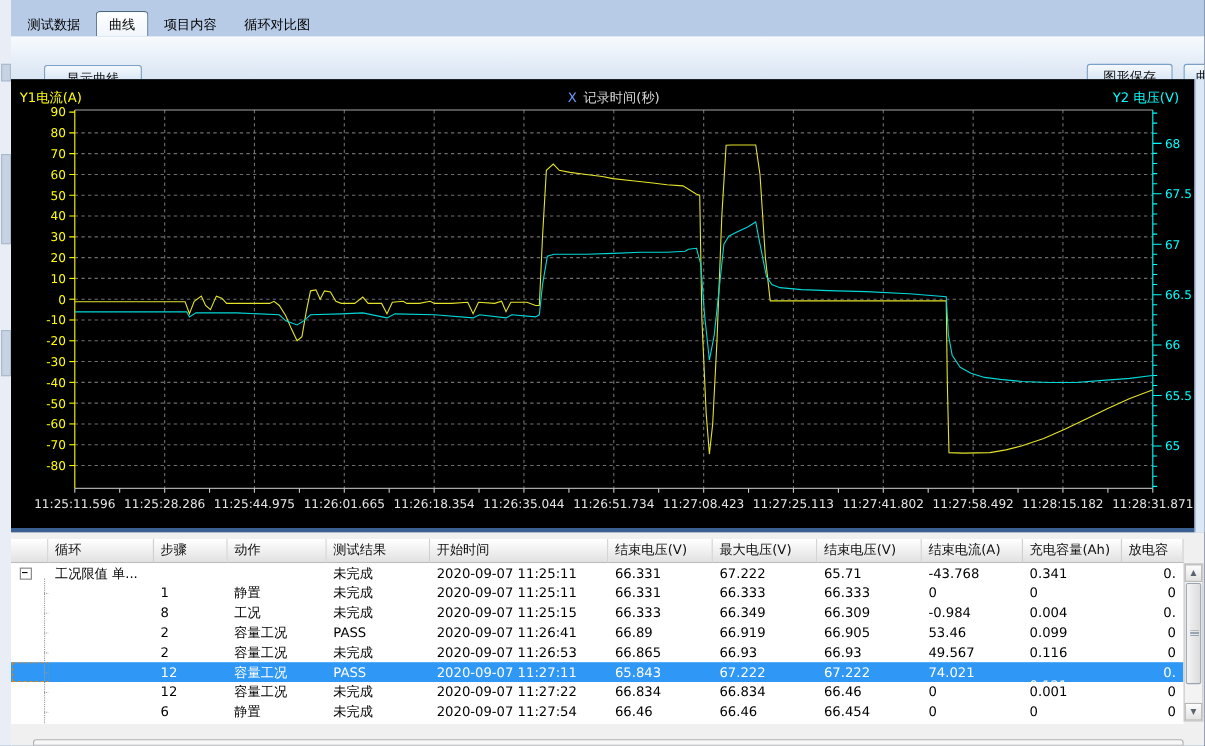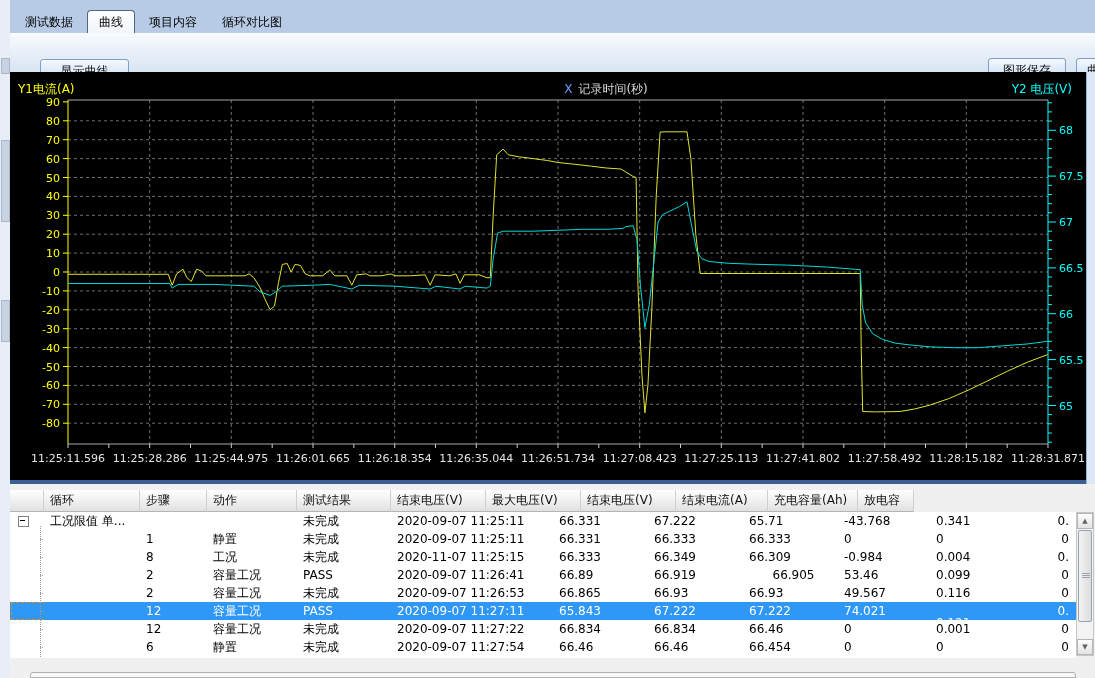--- a/index.html
+++ b/index.html
@@ -27,7 +27,7 @@
   .chart-titles{position:absolute;left:0;top:0;width:100%;height:18px;}
   .y1-title{position:absolute;left:8px;top:9px;color:#ffff00;}
   .y2-title{position:absolute;right:14px;top:9px;color:#00ffff;}
-  .x-title{position:absolute;left:58px;width:980px;top:9px;text-align:center;color:#d8d8d8;padding-left:48px;}
+  .x-title{position:absolute;left:58px;width:980px;top:9px;text-align:center;color:#d8d8d8;}
   .x-title .xpfx{color:#6e9aff;margin-right:6px;}
   svg text{font-family:"DejaVu Sans","Liberation Sans",sans-serif;font-size:11px;}
   .grid{stroke:#6f6f6f;stroke-width:1;stroke-dasharray:3,3;}

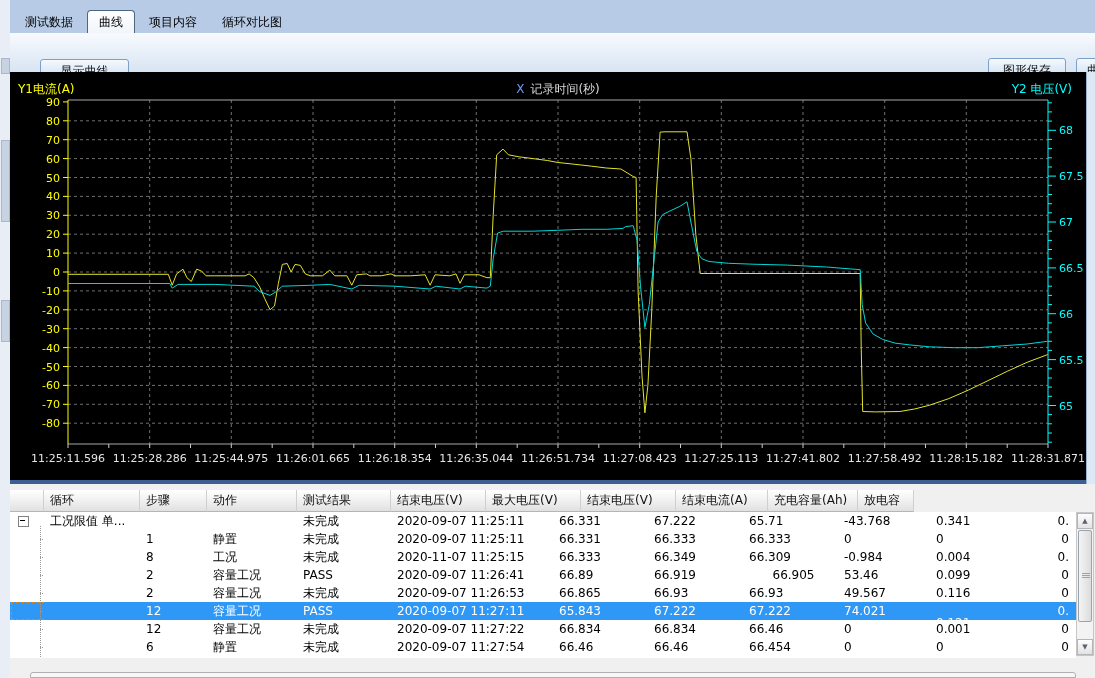--- a/index.html
+++ b/index.html
@@ -260,6 +260,7 @@
       <div class="hcell" style="width: 67px;">步骤</div>
       <div class="hcell" style="width: 90px;">动作</div>
       <div class="hcell" style="width: 94px;">测试结果</div>
+      <div class="hcell" style="width: 162px;">开始时间</div>
       <div class="hcell" style="width: 95px;">结束电压(V)</div>
       <div class="hcell" style="width: 95px;">最大电压(V)</div>
       <div class="hcell" style="width: 95px;">结束电压(V)</div>

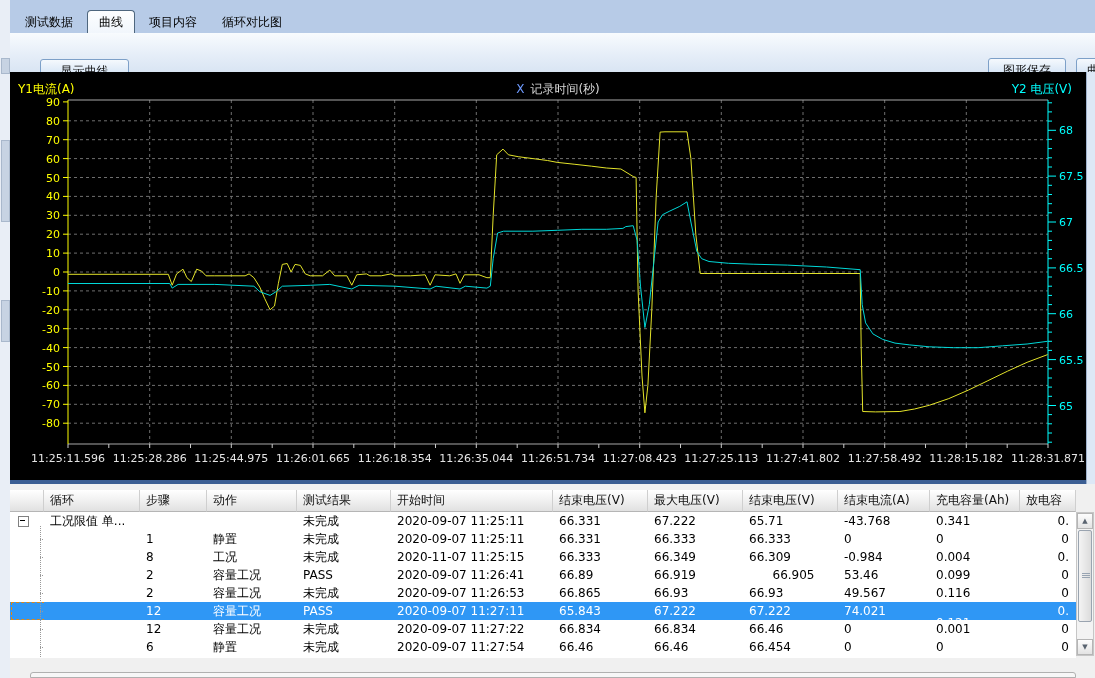--- a/index.html
+++ b/index.html
@@ -309,7 +309,7 @@
         <div class="tcell" style="width: 67px;">8</div>
         <div class="tcell" style="width: 90px;">工况</div>
         <div class="tcell" style="width: 94px;">未完成</div>
-        <div class="tcell" style="width: 162px;">2020-11-07 11:25:15</div>
+        <div class="tcell" style="width: 162px;">2020-09-07 11:25:15</div>
         <div class="tcell" style="width: 95px;">66.333</div>
         <div class="tcell" style="width: 95px;">66.349</div>
         <div class="tcell" style="width: 95px;">66.309</div>

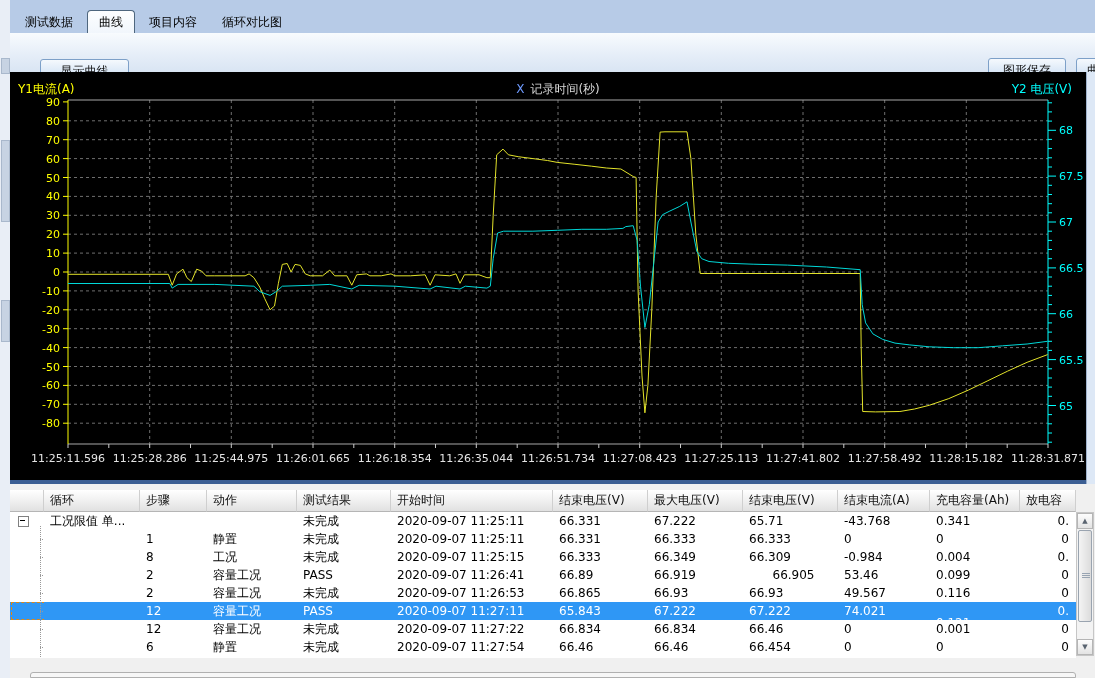--- a/index.html
+++ b/index.html
@@ -328,7 +328,7 @@
         <div class="tcell" style="width: 162px;">2020-09-07 11:26:41</div>
         <div class="tcell" style="width: 95px;">66.89</div>
         <div class="tcell" style="width: 95px;">66.919</div>
-        <div class="tcell" style="width: 95px; text-align: center;">66.905</div>
+        <div class="tcell" style="width: 95px;">66.905</div>
         <div class="tcell" style="width: 92px;">53.46</div>
         <div class="tcell" style="width: 90px;">0.099</div>
         <div class="tcell rt" style="width: 56px;">0</div>

